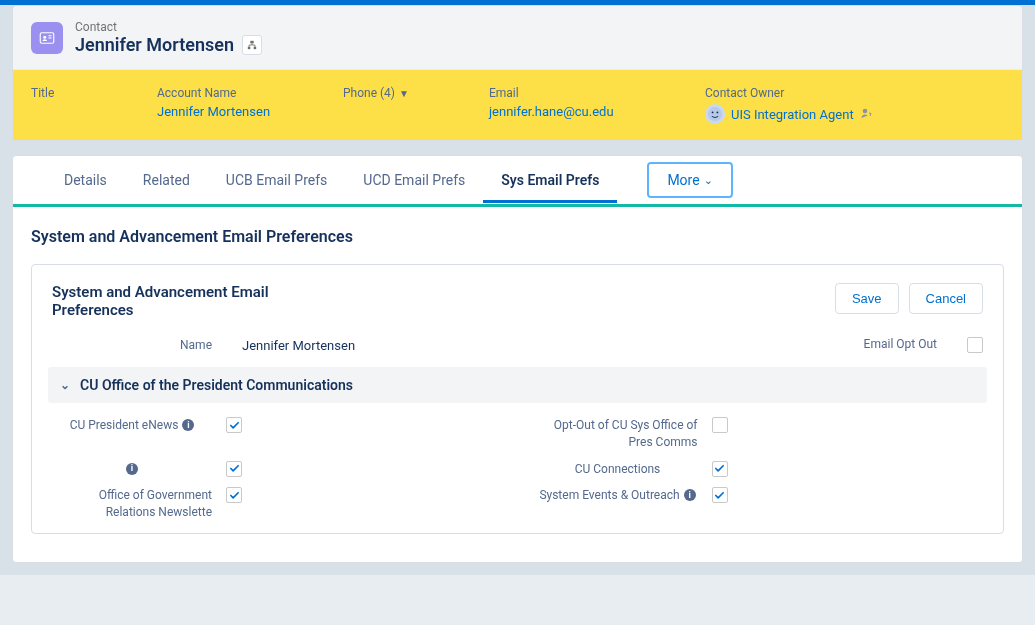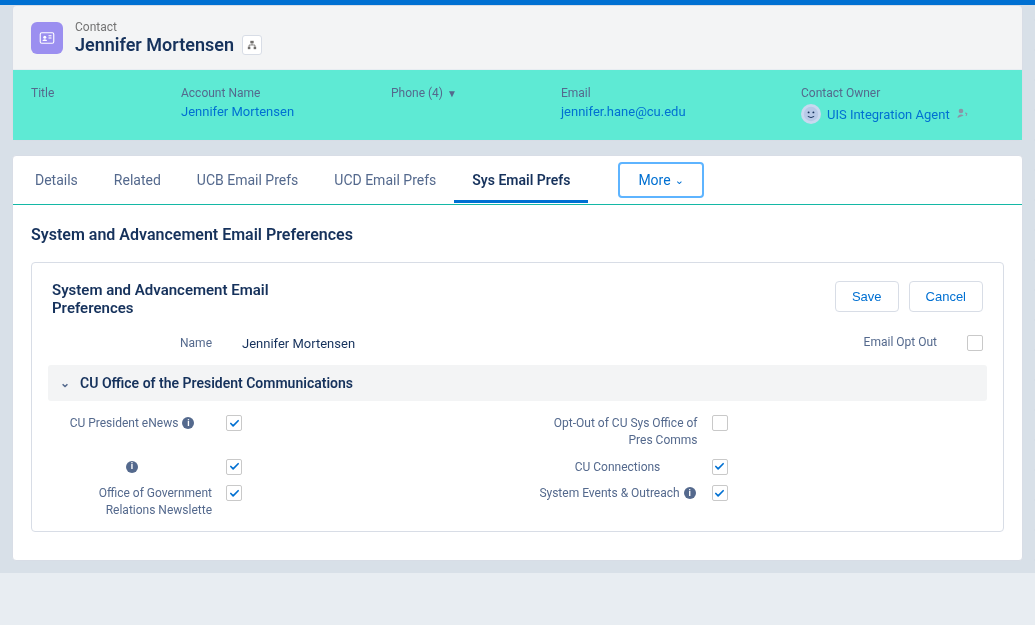--- a/index.html
+++ b/index.html
@@ -42,8 +42,8 @@
     background:#fff; color:#706e6b; font-size:11px;
   }
   .fields-row {
-    display: flex; gap: 40px; padding: 18px 0 18px 0;
-    background: #5eead4; margin: 14px -18px 0 -18px; padding: 16px 18px;
+    display: flex; gap: 16px; padding: 18px 0 18px 0;
+    background: #fde047; margin: 14px -18px 0 -18px; padding: 16px 18px;
     border-top: 1px solid #e8edf2;
   }
   .field { display:flex; flex-direction:column; gap:4px; min-width:110px;}

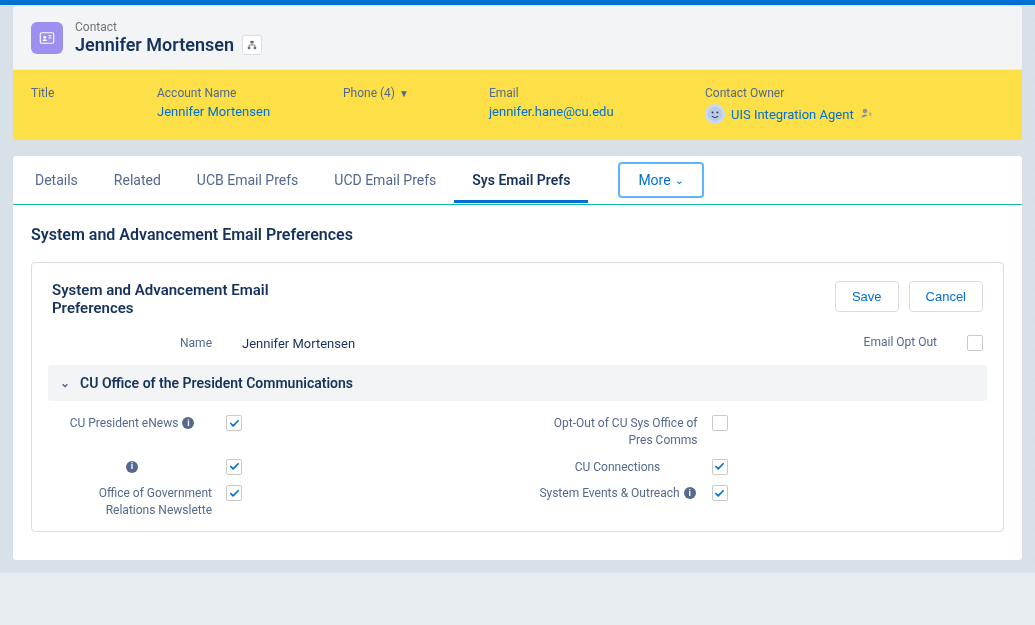--- a/index.html
+++ b/index.html
@@ -62,7 +62,7 @@
     background:#fff; border:1px solid #d8dde6; border-radius:4px;
     margin-top:14px;
   }
-  .tabs { display:flex; border-bottom:1px solid #14b8a6; padding:0 4px; align-items:center;}
+  .tabs { display:flex; border-bottom:3px solid #14b8a6; padding:0 33px; align-items:center;}
   .tab {
     padding:14px 18px 12px 18px; font-size:14px; color:#54698d; cursor:pointer;
     border-bottom:3px solid transparent;

